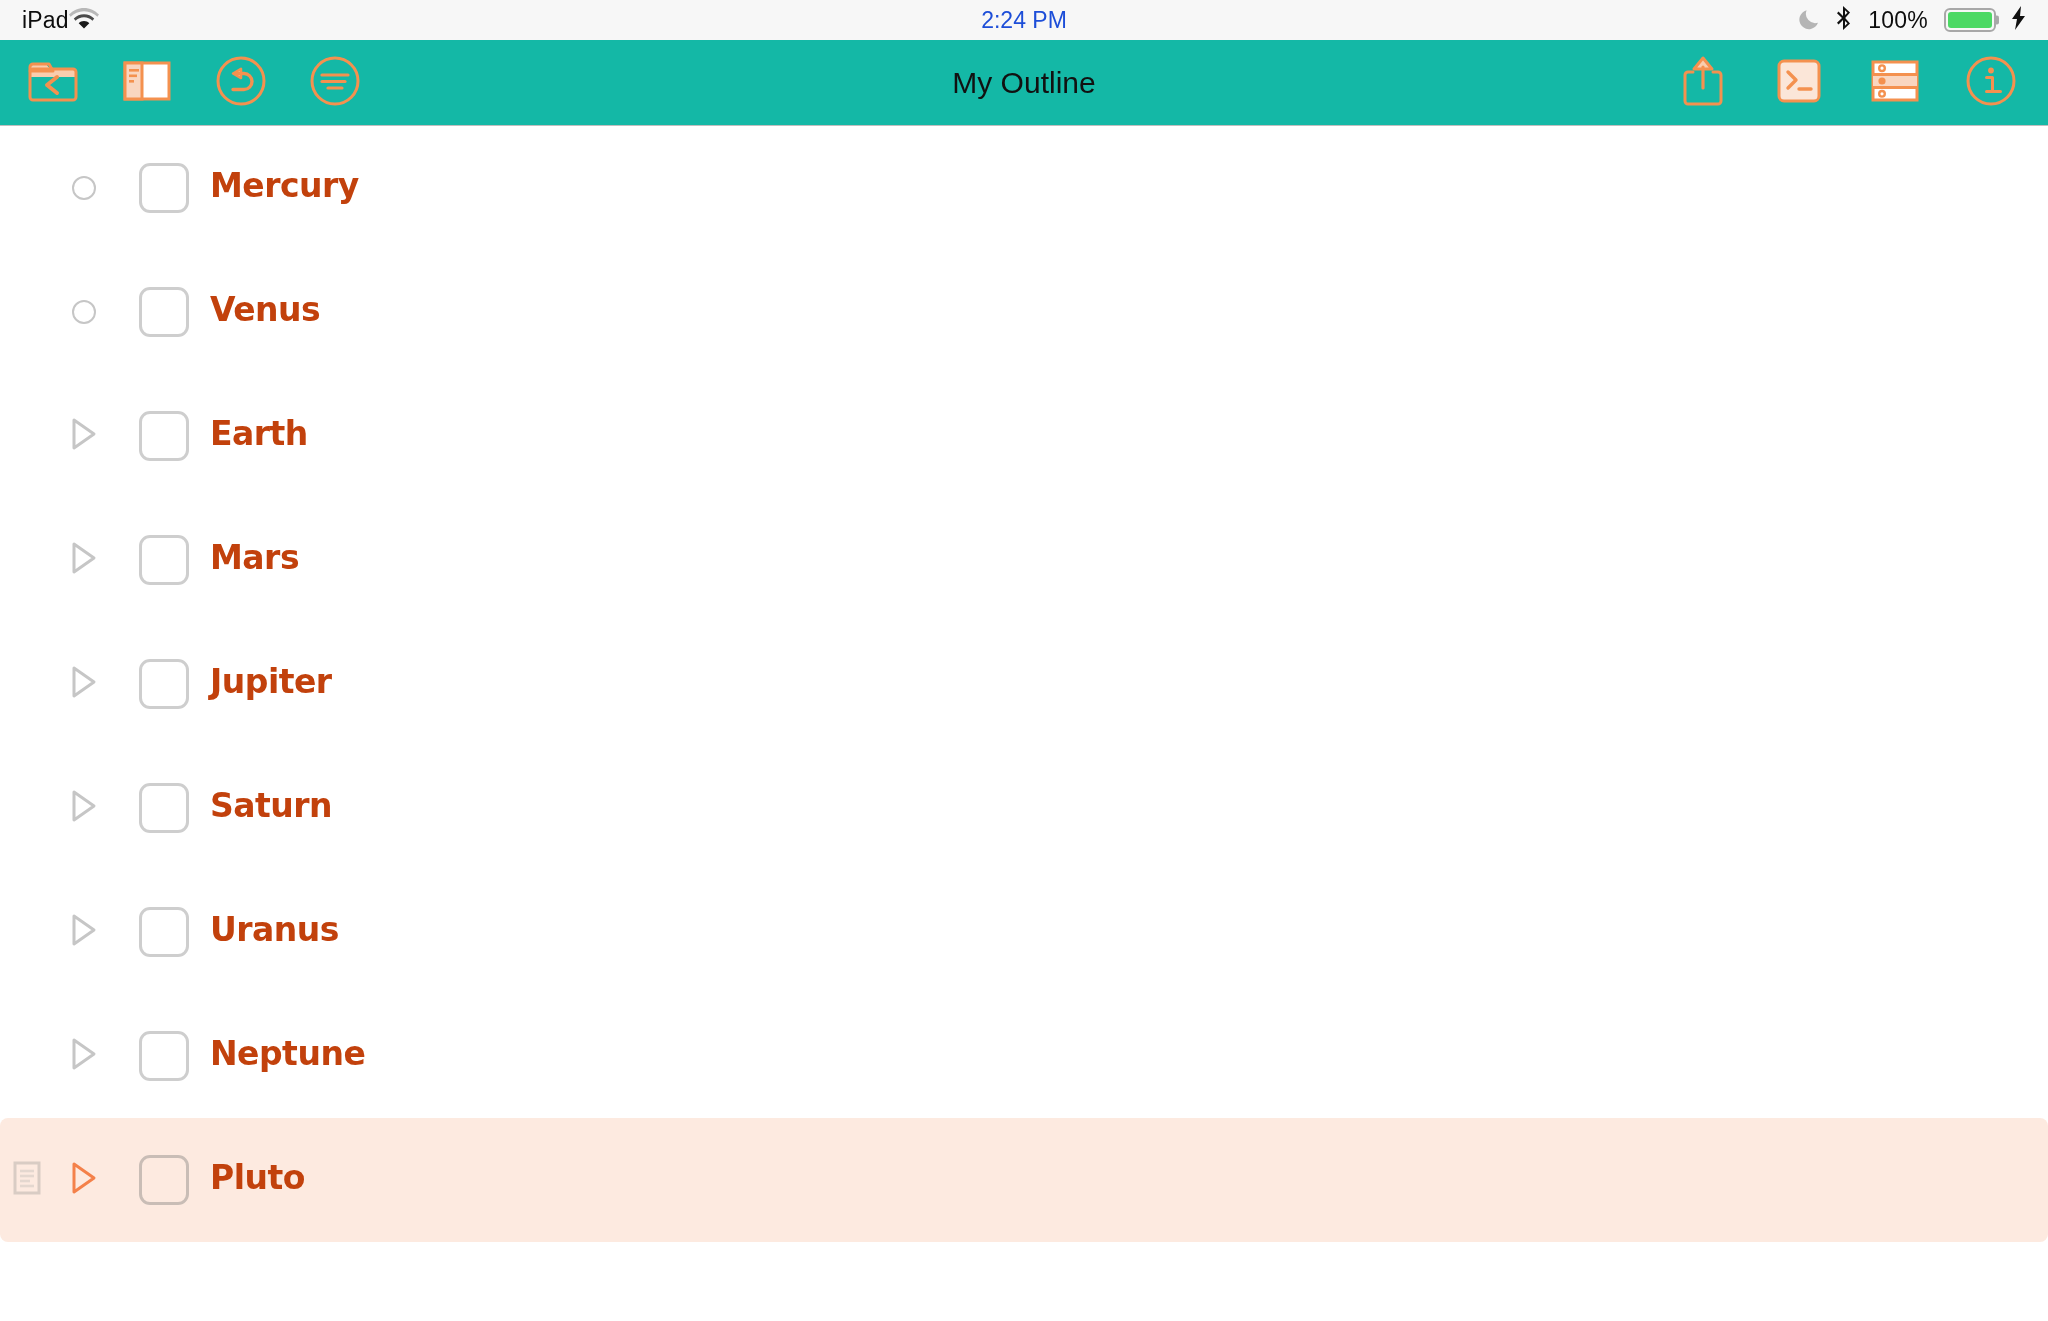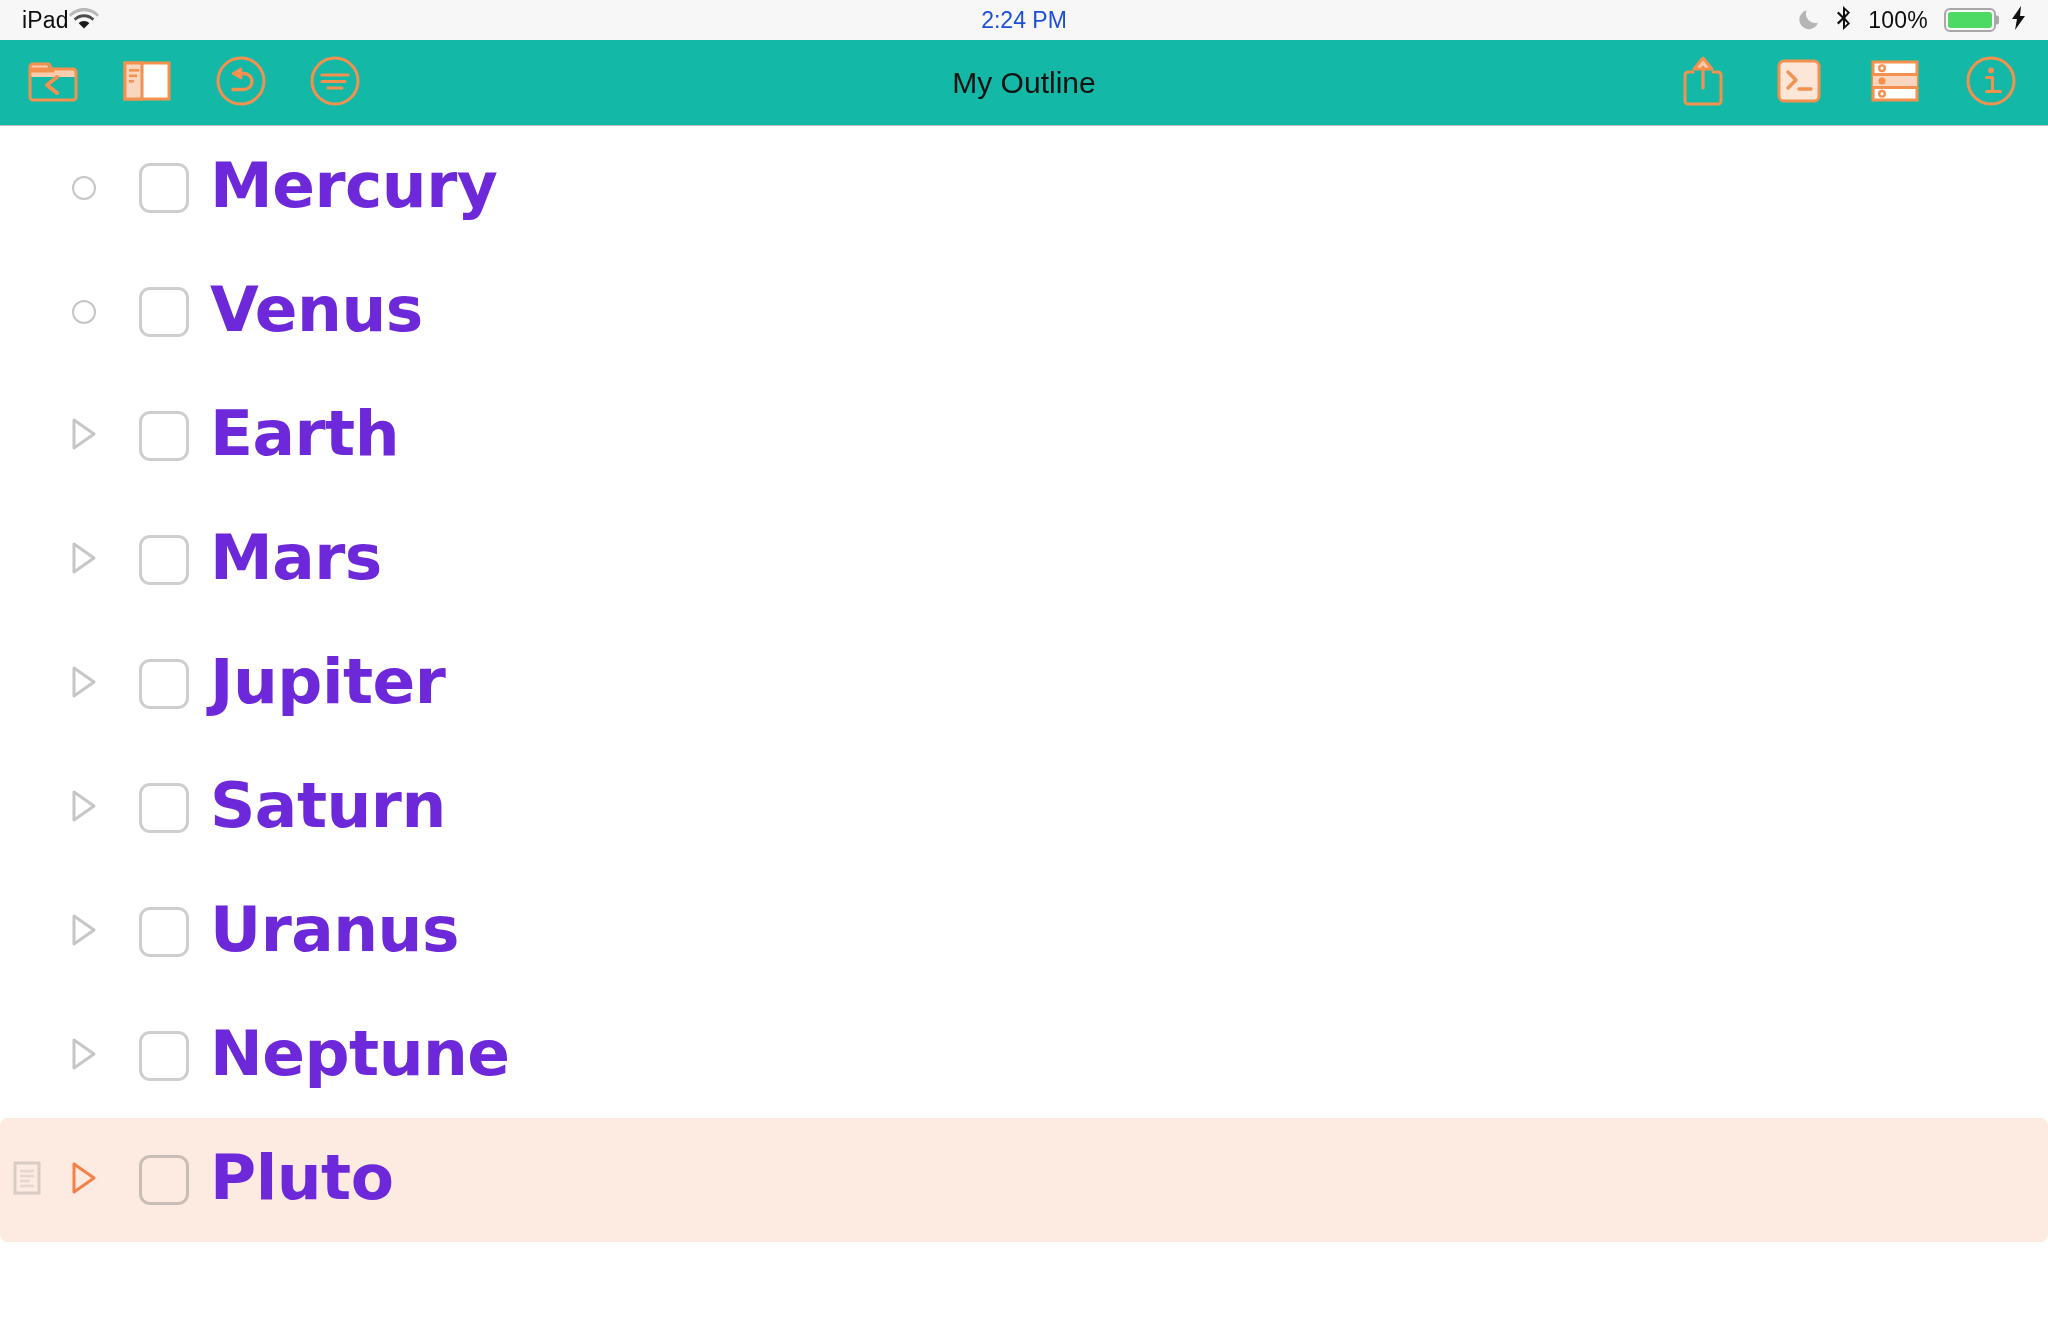--- a/index.html
+++ b/index.html
@@ -111,9 +111,9 @@
 
   .row-label{
     font-family:"DejaVu Sans", sans-serif;
-    font-size:63px;
+    font-size:33px;
     font-weight:600;
-    color:#6d28d9;
+    color:#c2410c;
     letter-spacing:-0.5px;
     line-height:1;
     padding-bottom:6px;

